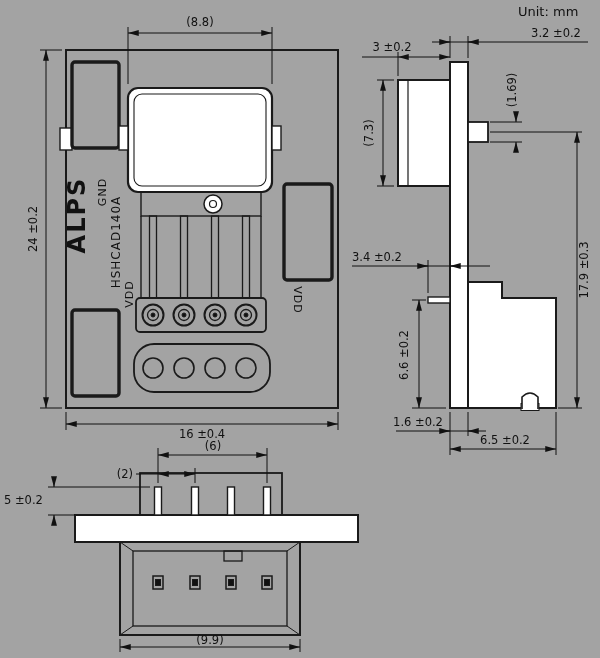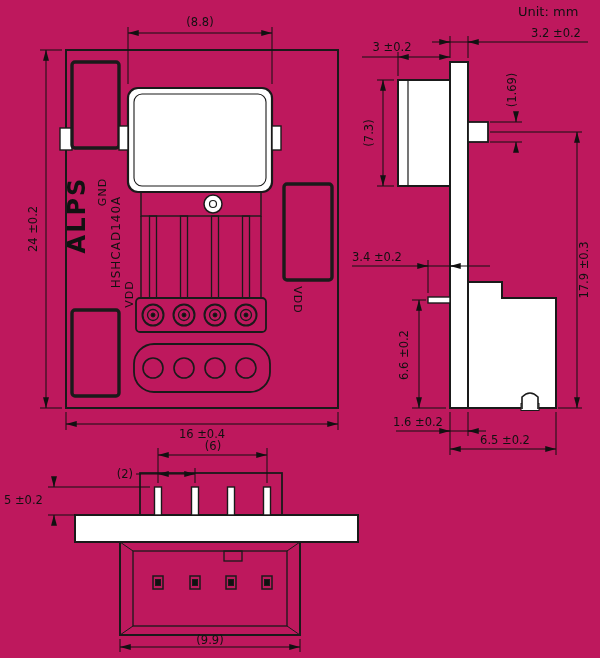--- a/index.html
+++ b/index.html
@@ -3,7 +3,7 @@
 <meta charset="utf-8">
 <style>
   html,body{margin:0;padding:0;background:#ffffff;}
-  #stage{position:relative;width:600px;height:658px;background:#be185d;overflow:hidden;}
+  #stage{position:relative;width:600px;height:658px;background:#a3a3a3;overflow:hidden;}
   svg{position:absolute;left:0;top:0;}
   text{font-family:"DejaVu Sans","Liberation Sans",sans-serif;fill:#111;}
   .dim-text{font-size:11.5px;}

